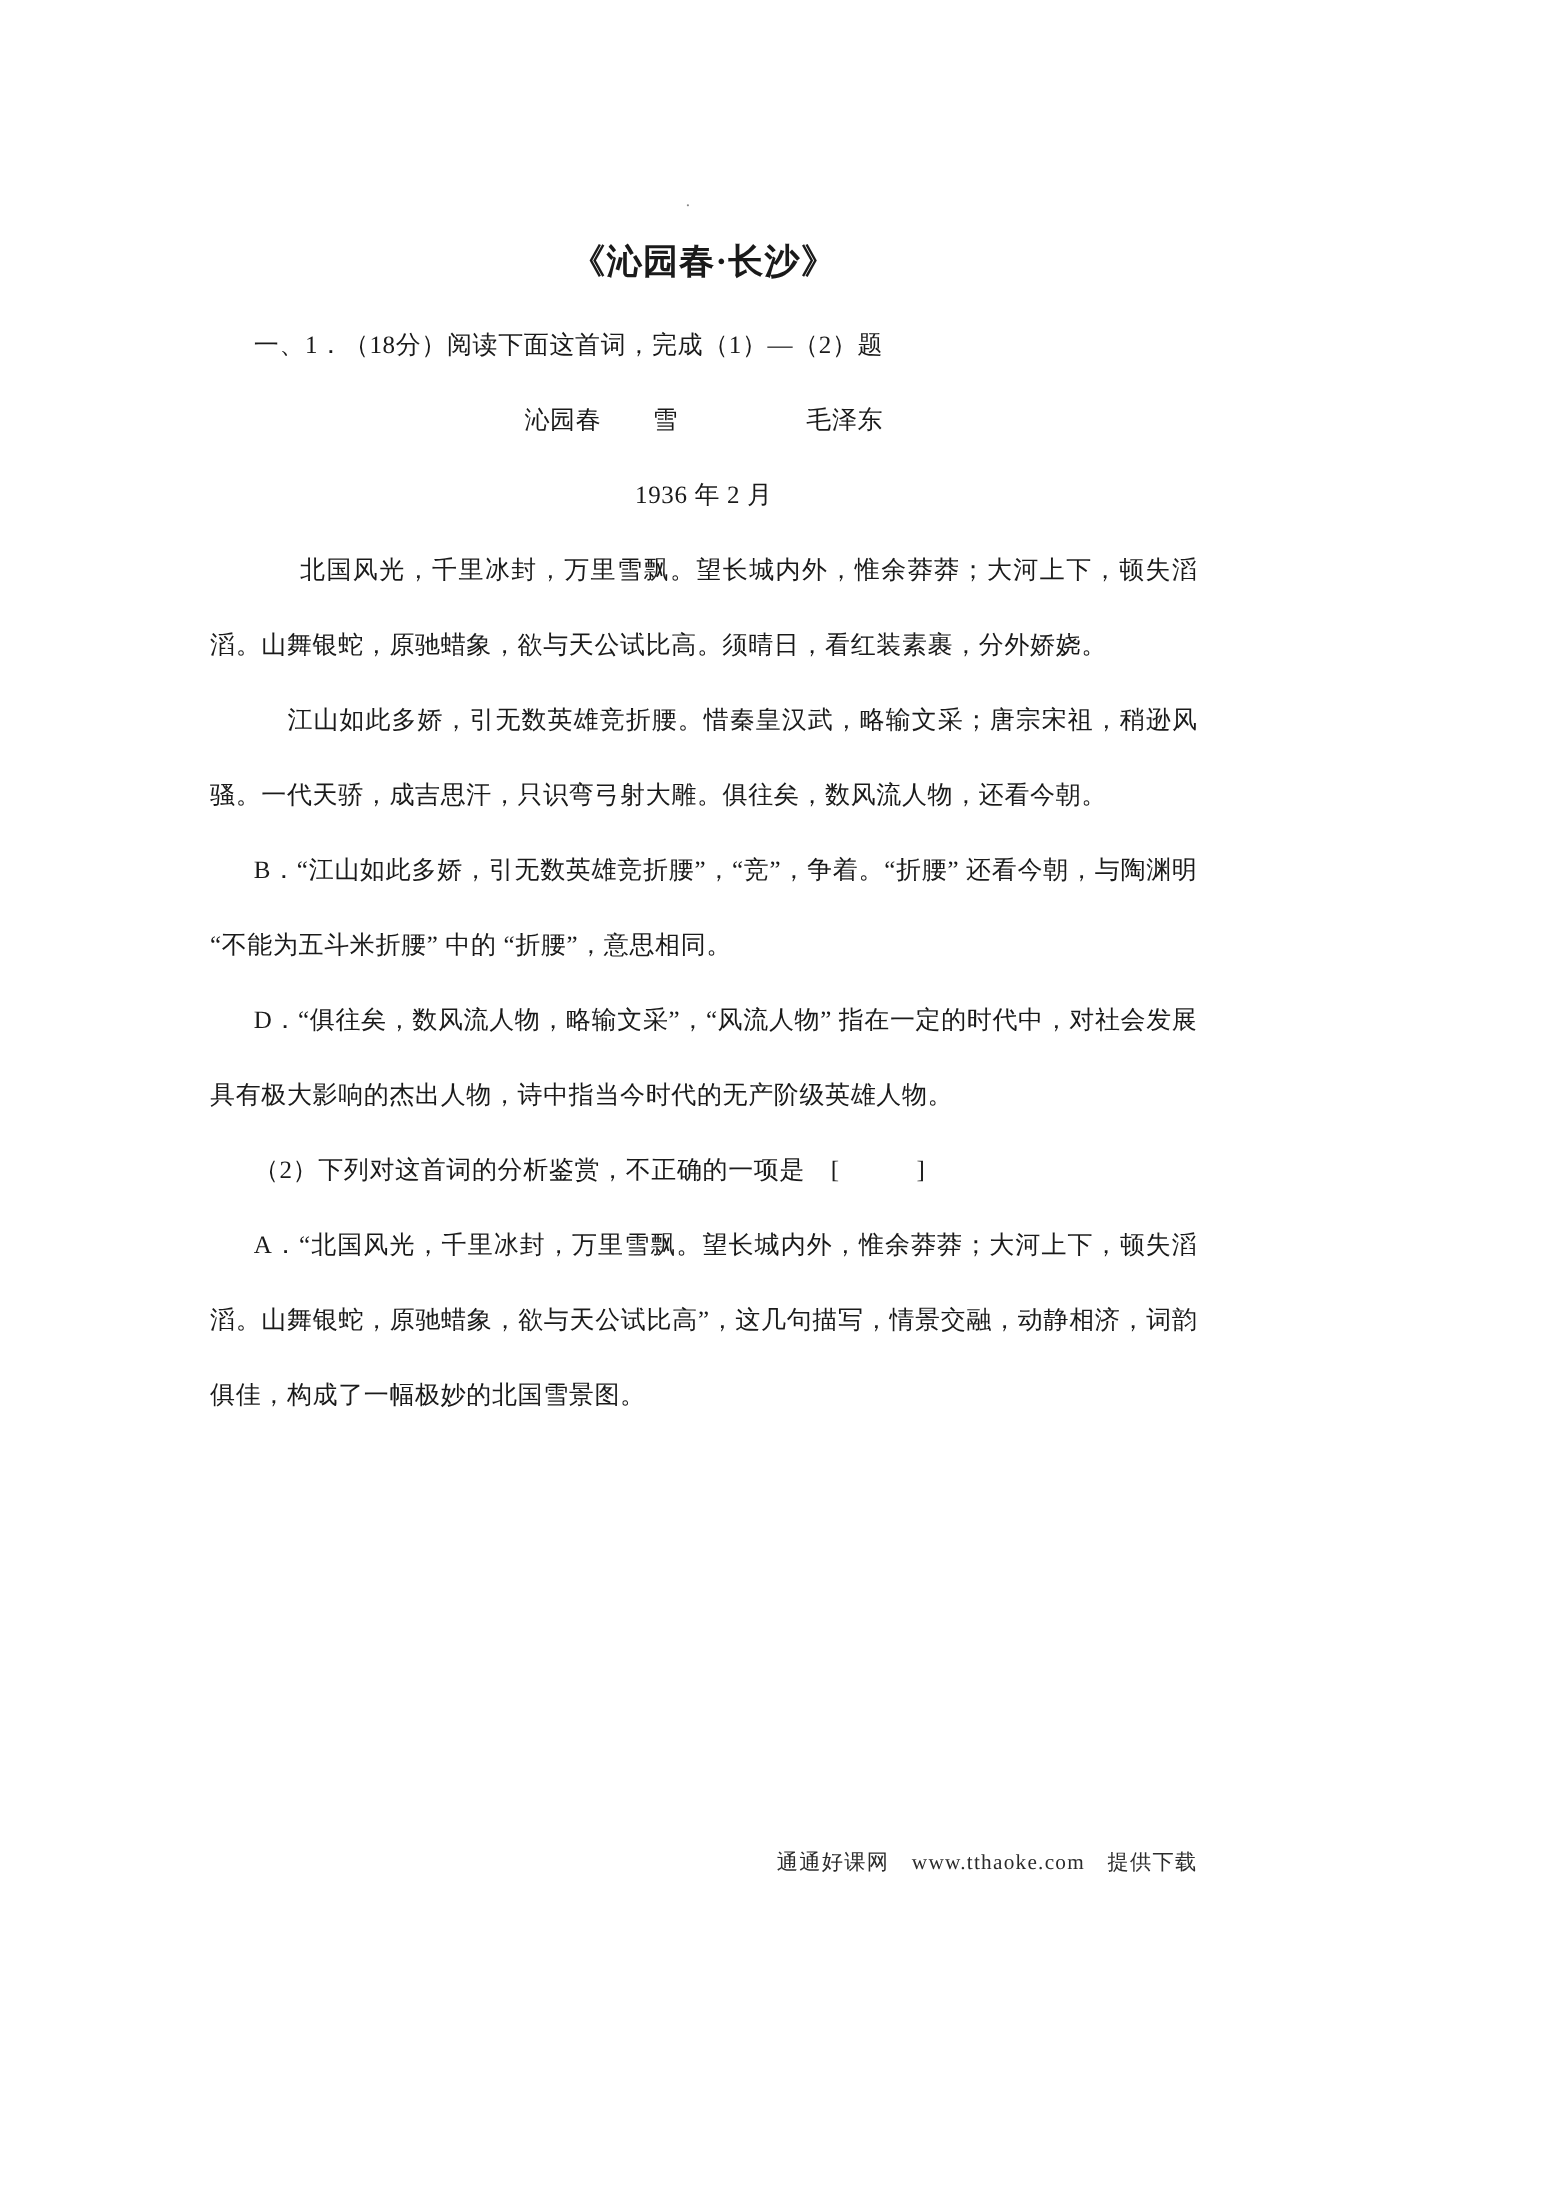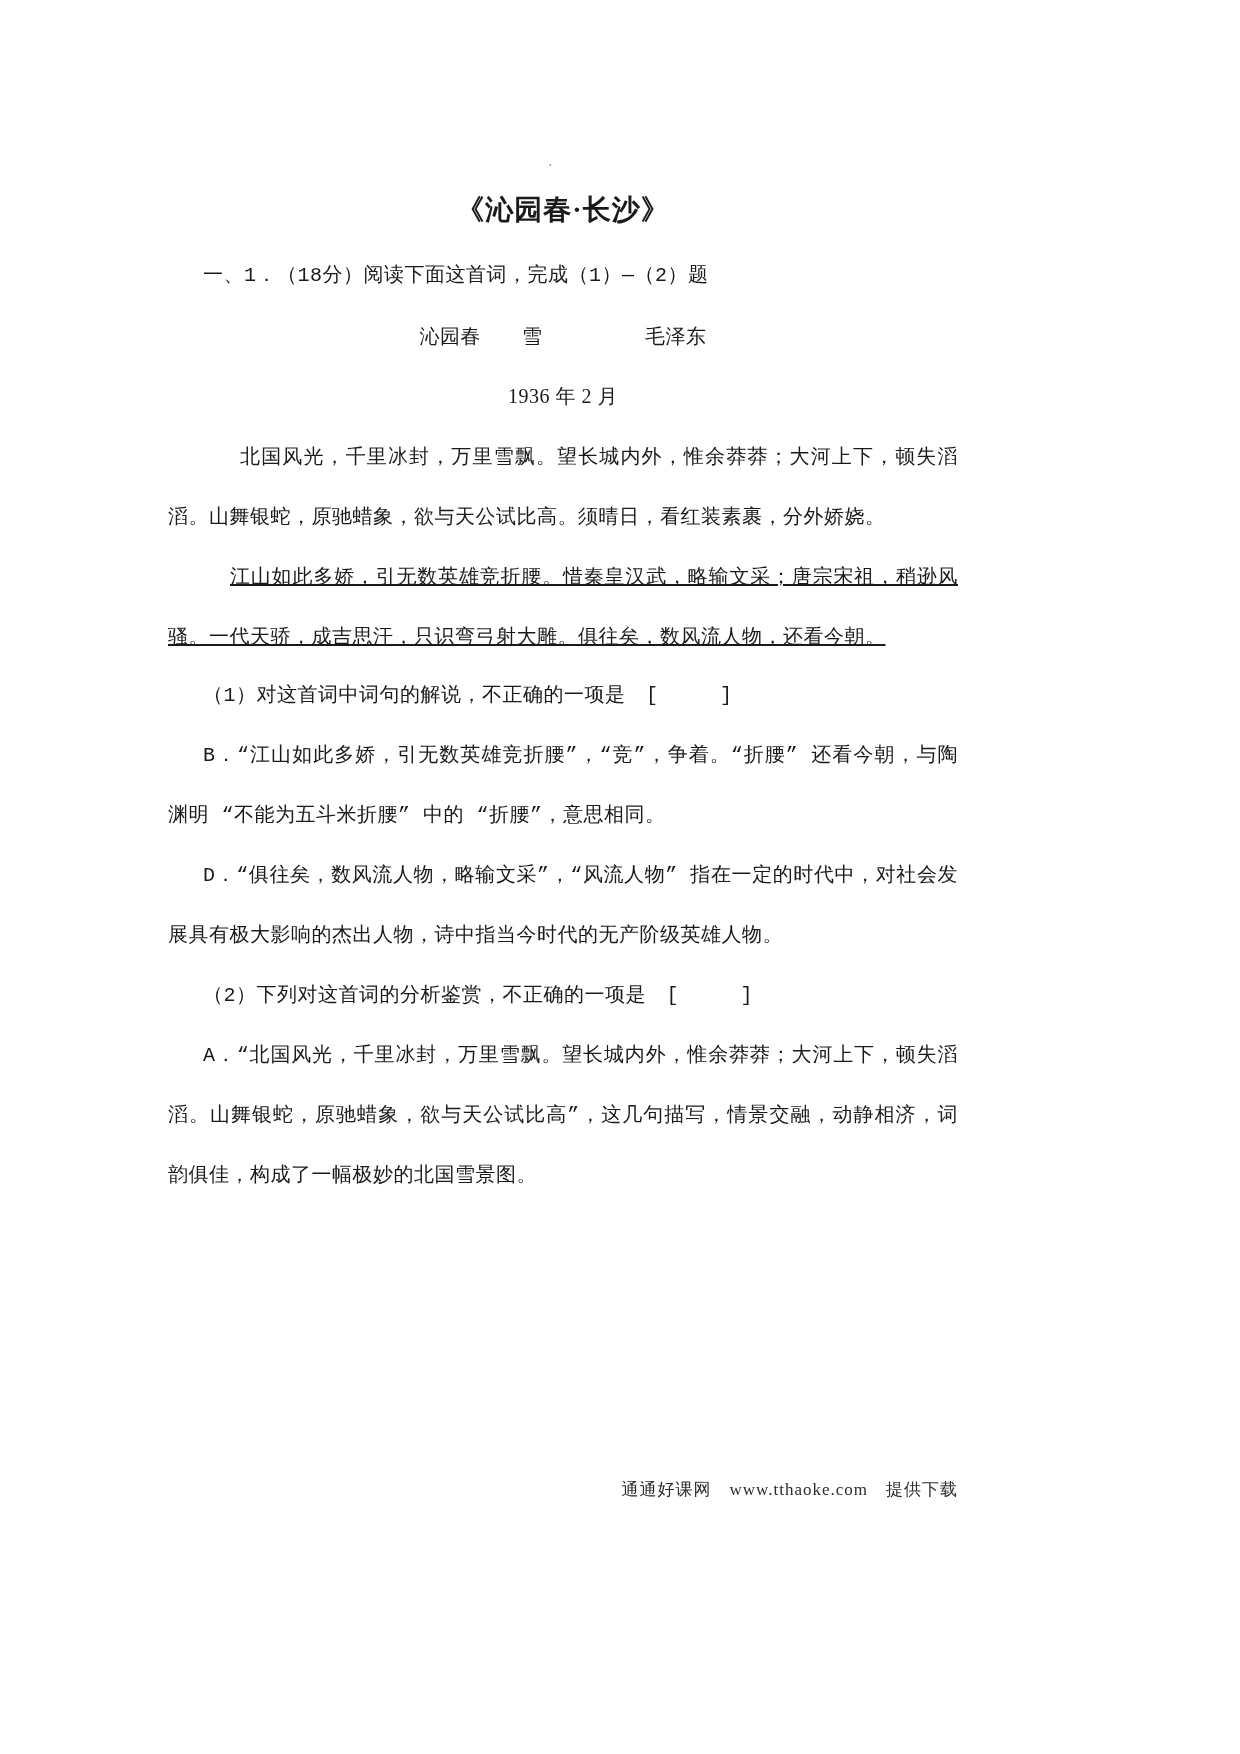--- a/index.html
+++ b/index.html
@@ -42,7 +42,7 @@
     letter-spacing: 0.5px;
   }
   .center { text-align: center; text-indent: 0; }
-  .indent-q { text-indent: 1.75em; font-family: Liberation Mono, monospace; }
+  .indent-q { text-indent: 1.75em; }
   .indent-s1 { text-indent: 3.6em; }
   .indent-s2 { text-indent: 3.1em; text-decoration: underline; }
   .footer {

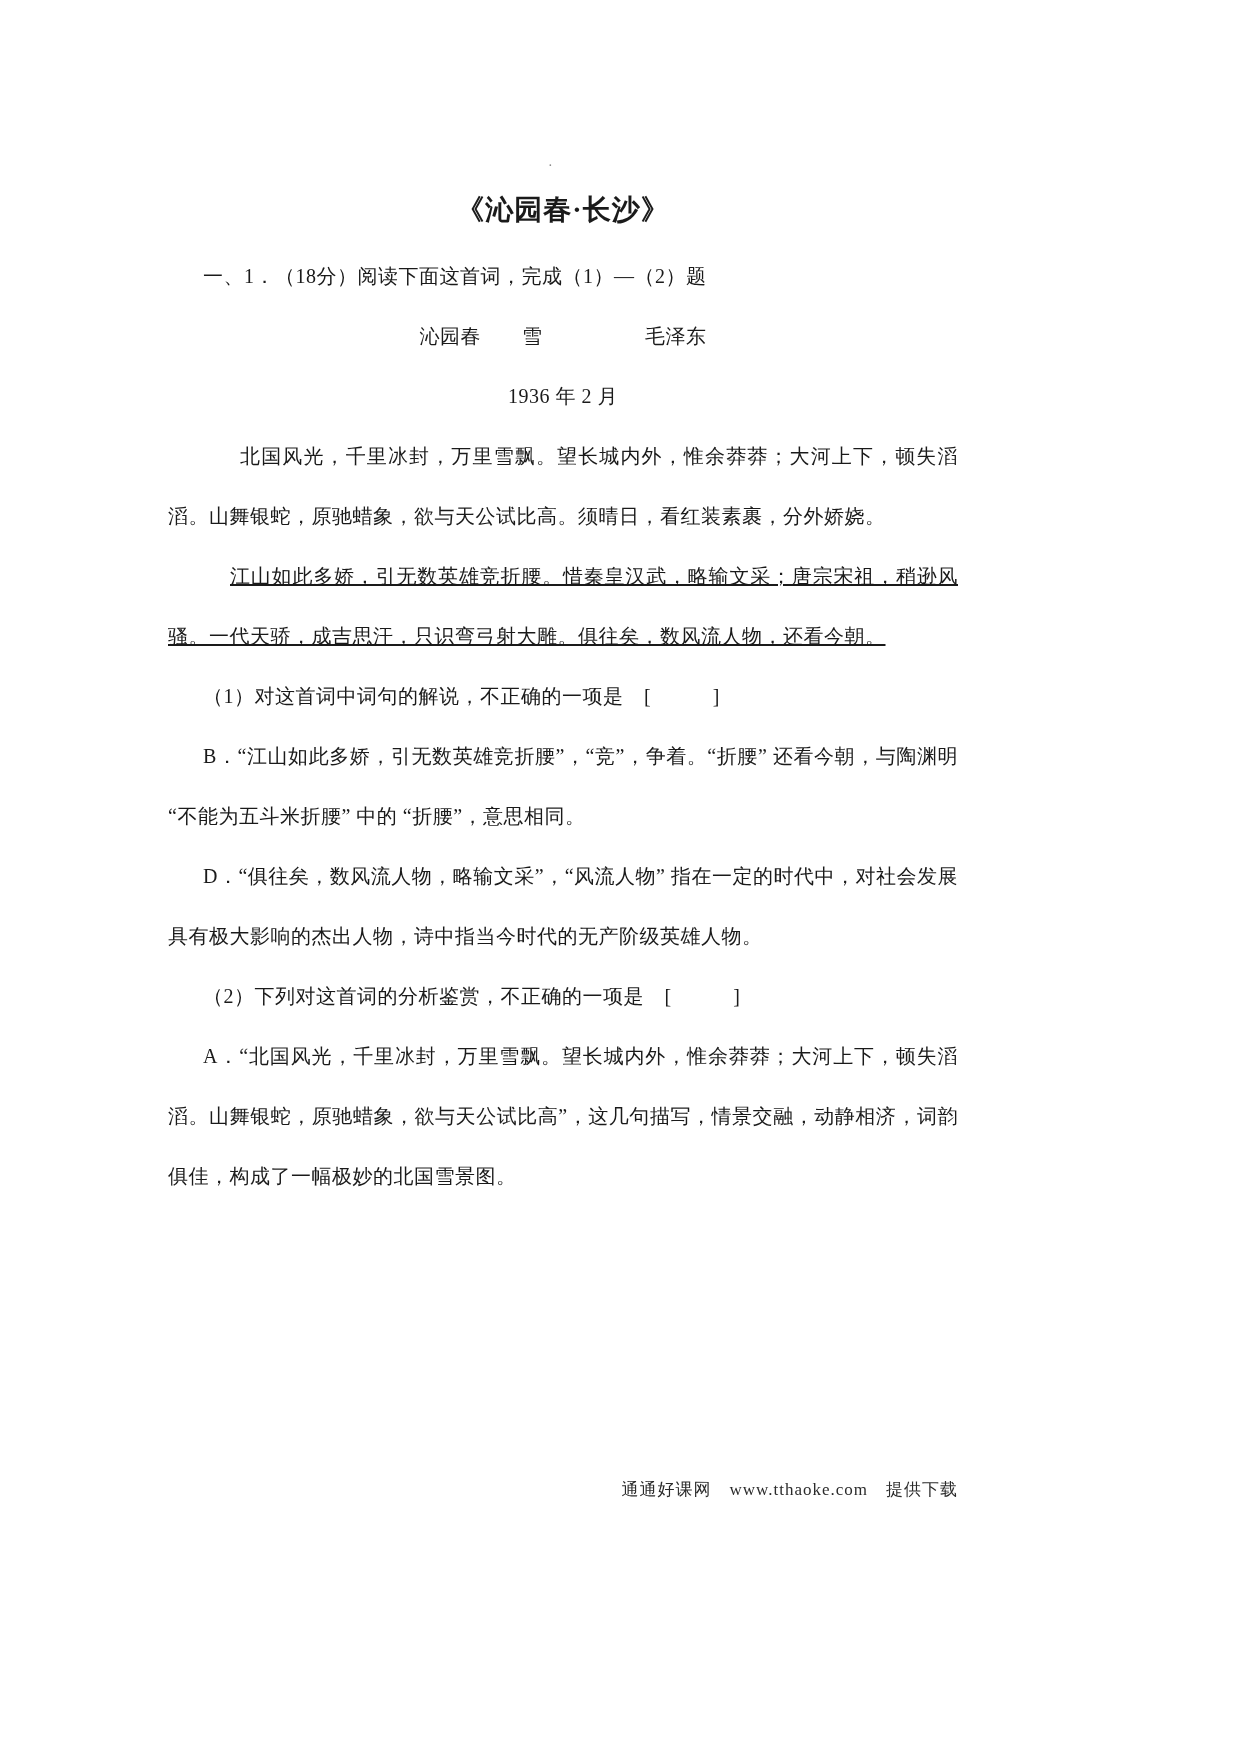--- a/index.html
+++ b/index.html
@@ -44,7 +44,7 @@
   .center { text-align: center; text-indent: 0; }
   .indent-q { text-indent: 1.75em; }
   .indent-s1 { text-indent: 3.6em; }
-  .indent-s2 { text-indent: 3.1em; text-decoration: underline; }
+  .indent-s2 { text-indent: 3.1em; }
   .footer {
     position: absolute;
     top: 1478px;

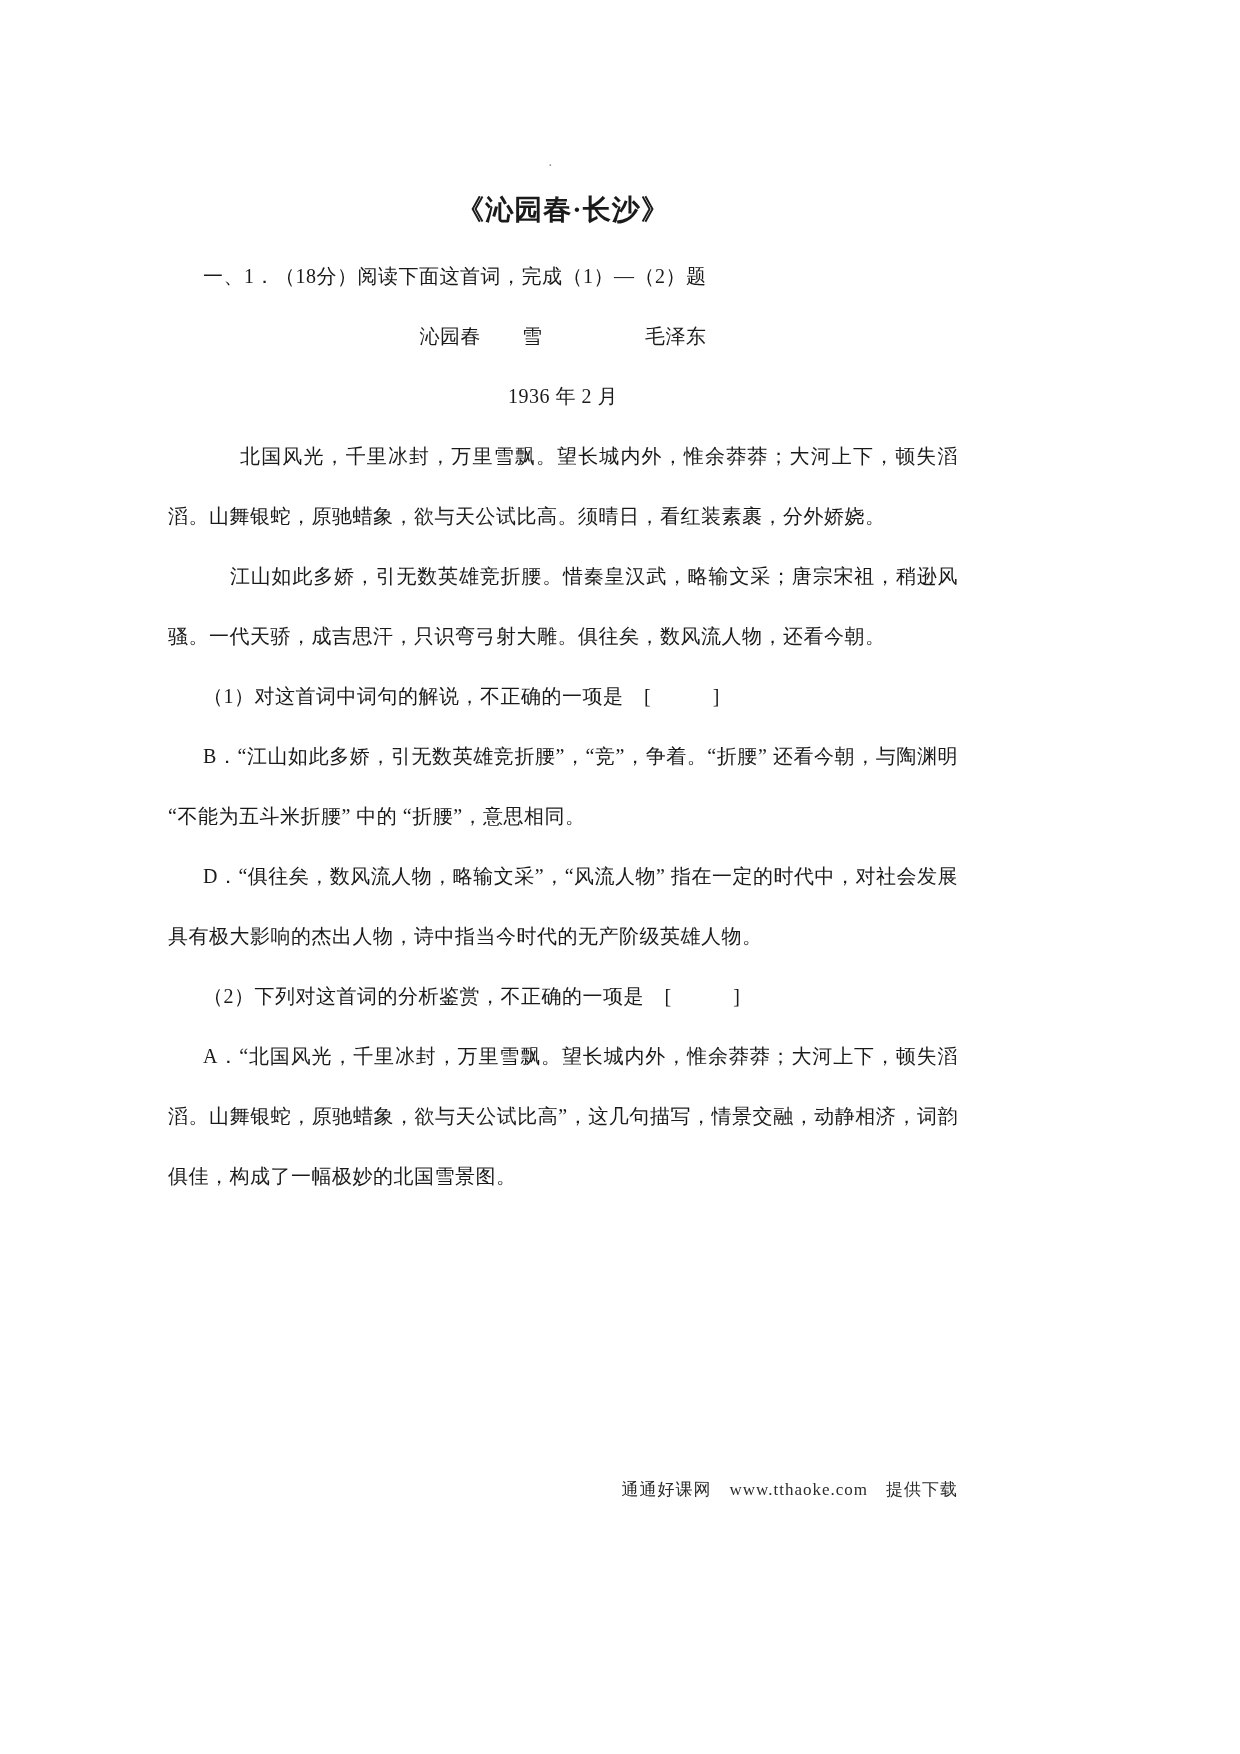--- a/index.html
+++ b/index.html
@@ -77,7 +77,6 @@
 
     <p class="line indent-s2">江山如此多娇，引无数英雄竞折腰。惜秦皇汉武，略输文采；唐宗宋祖，稍逊风骚。一代天骄，成吉思汗，只识弯弓射大雕。俱往矣，数风流人物，还看今朝。</p>
 
-    <p class="line indent-q">（1）对这首词中词句的解说，不正确的一项是　[　　　]</p>
 
 
     <p class="line indent-q">B．“江山如此多娇，引无数英雄竞折腰”，“竞”，争着。“折腰” 还看今朝，与陶渊明 “不能为五斗米折腰” 中的 “折腰”，意思相同。</p>

